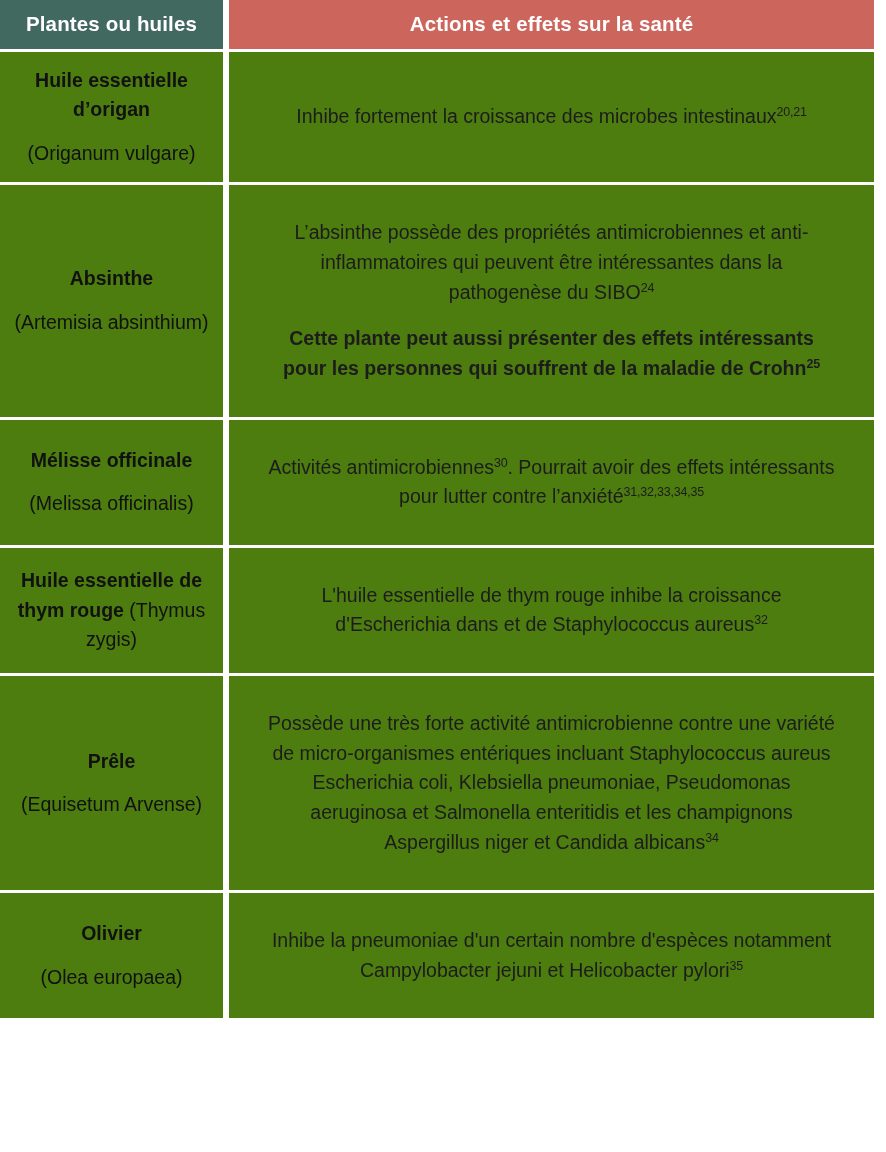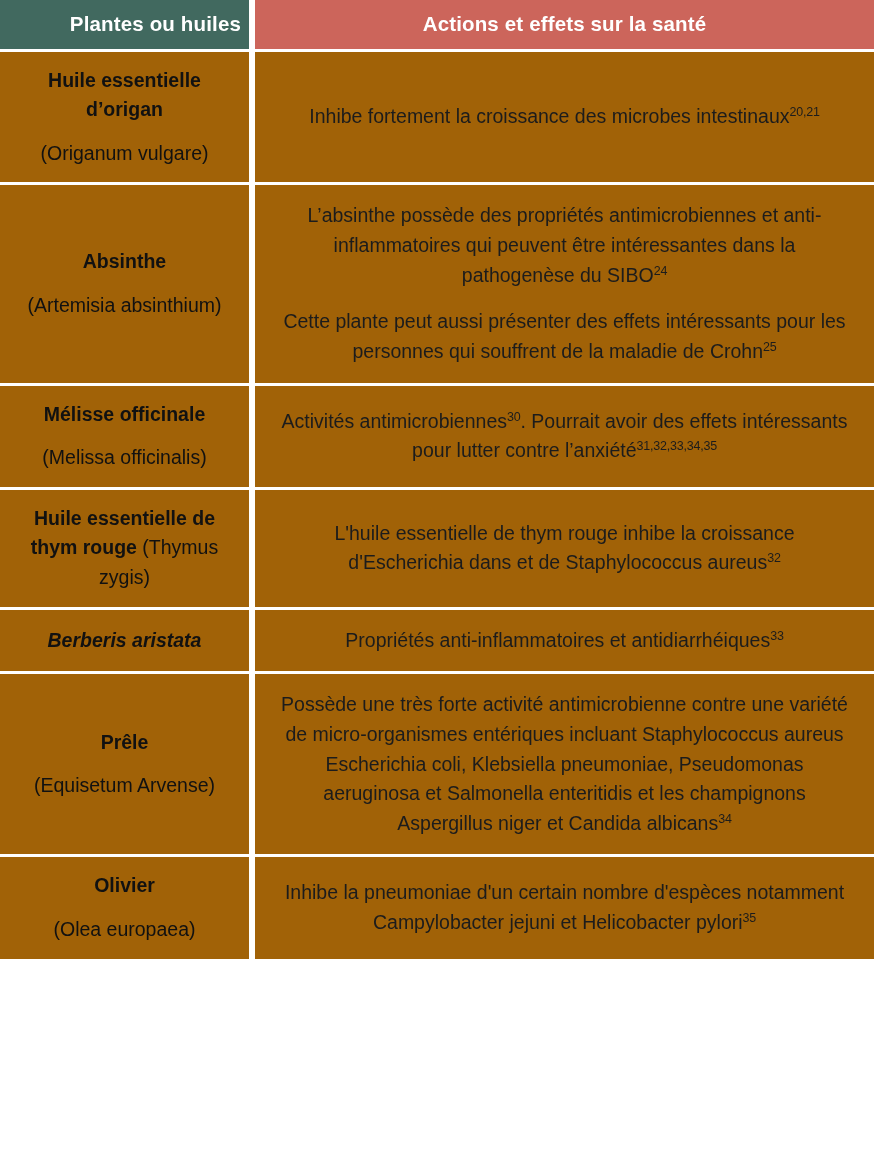--- a/index.html
+++ b/index.html
@@ -41,9 +41,8 @@
     line-height: 1.2;
   }
   th.col-plant {
-    width: 249px;
+    width: 223px;
     background: #41695f;
-    text-align: right;
   }
   th.col-action {
     background: #cc655b;

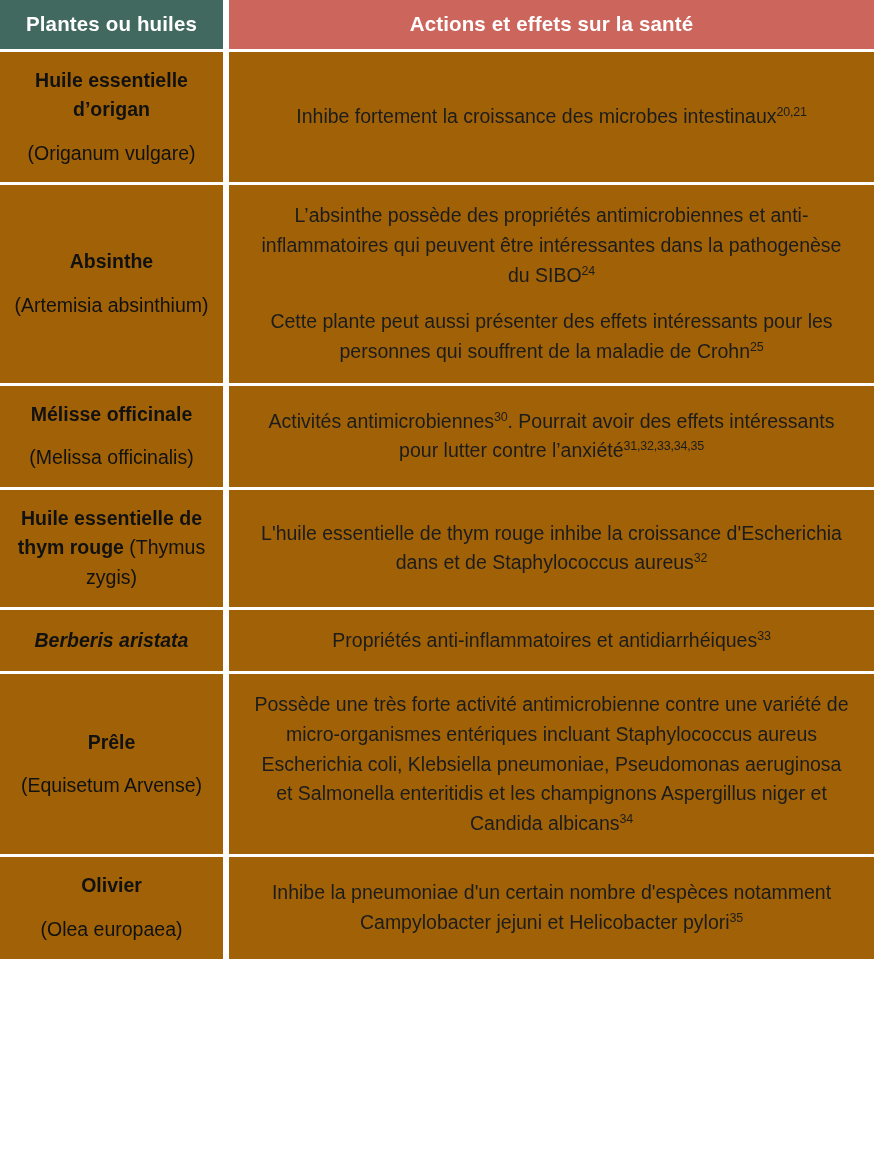--- a/index.html
+++ b/index.html
@@ -50,7 +50,7 @@
 
   
   td {
-    background: #a16207;
+    background: #4d7c0f;
     vertical-align: middle;
     line-height: 1.52;
   }

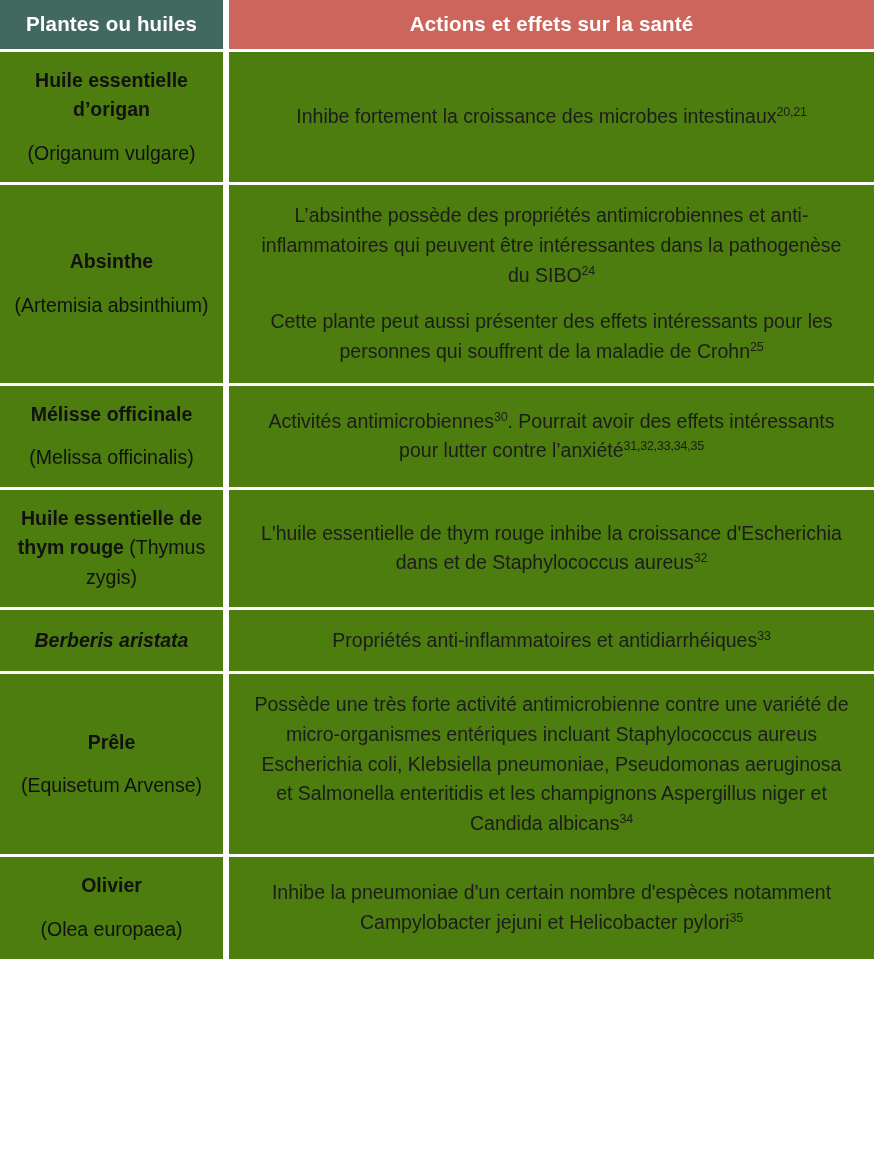--- a/index.html
+++ b/index.html
@@ -71,7 +71,7 @@
   }
 
   td.action p {
-    margin: 0;
+    margin: 17px;
   }
   td.action p + p {
     margin-top: 17px;

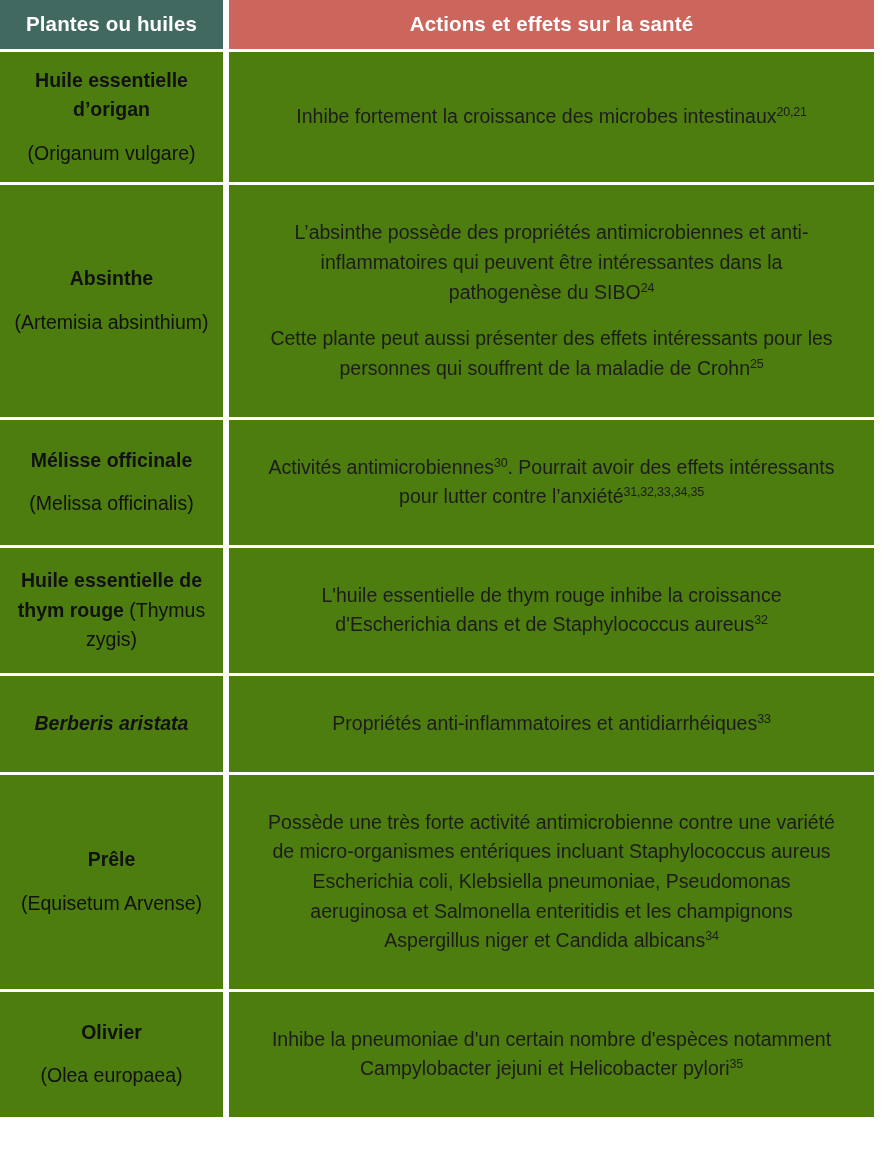--- a/index.html
+++ b/index.html
@@ -75,6 +75,7 @@
   }
   td.action p + p {
     margin-top: 17px;
+    font-weight: bold;
   }
 
   .sci {

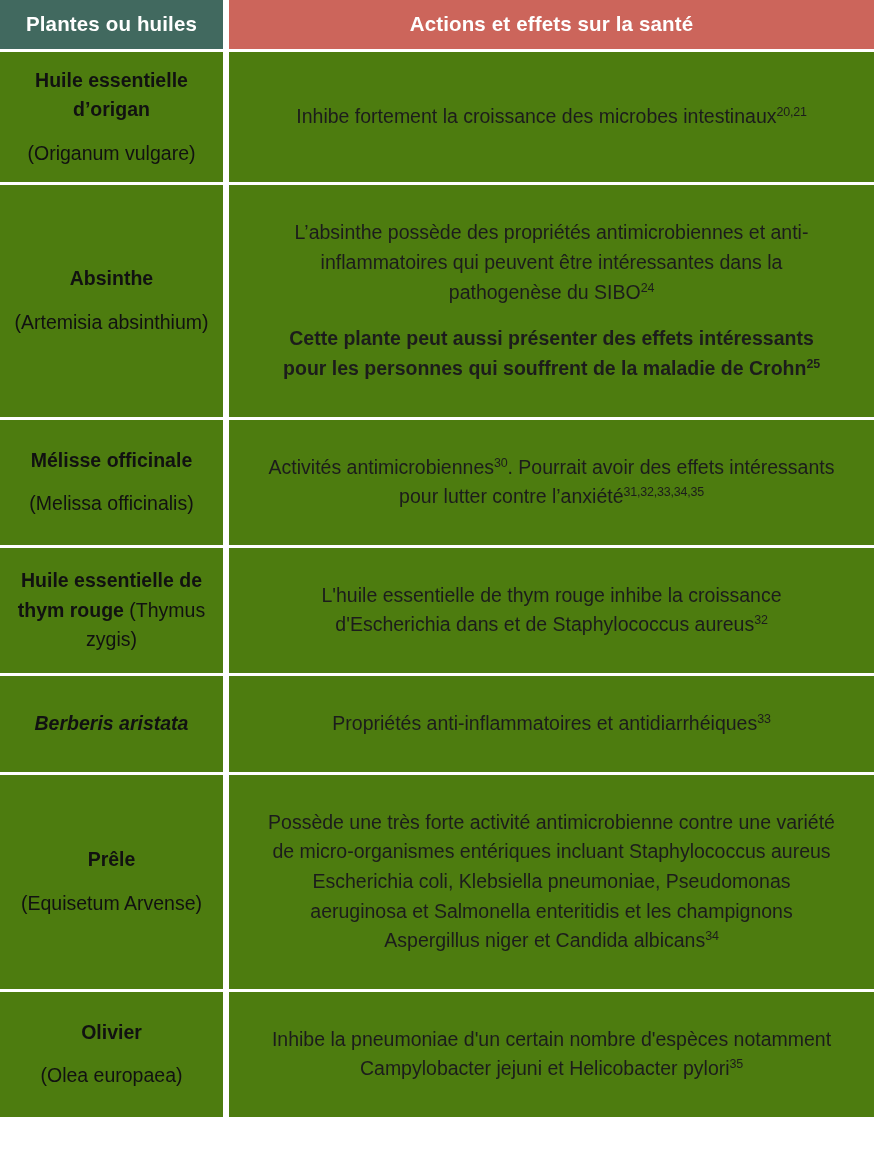--- a/index.html
+++ b/index.html
@@ -129,12 +129,6 @@
           </td>
         </tr>
         <tr>
-          <td class="plant"><span style="font-style: italic;">Berberis aristata</span></td>
-          <td class="action">
-            <p><span>Propriétés anti-inflammatoires et antidiarrhéiques</span><sup>33</sup></p>
-          </td>
-        </tr>
-        <tr>
           <td class="plant"><span>Prêle</span><div style="height: 14px;"></div><div class="sci nb">(Equisetum Arvense)</div></td>
           <td class="action">
             <p><span>Possède une très forte activité antimicrobienne contre une variété de micro-organismes entériques incluant </span><span class="sci">Staphylococcus aureus Escherichia coli, Klebsiella pneumoniae, Pseudomonas aeruginosa</span><span> et </span><span class="sci">Salmonella enteritidis</span><span> et les champignons </span><span class="sci">Aspergillus niger</span><span> et </span><span class="sci">Candida albicans</span><sup>34</sup></p>

